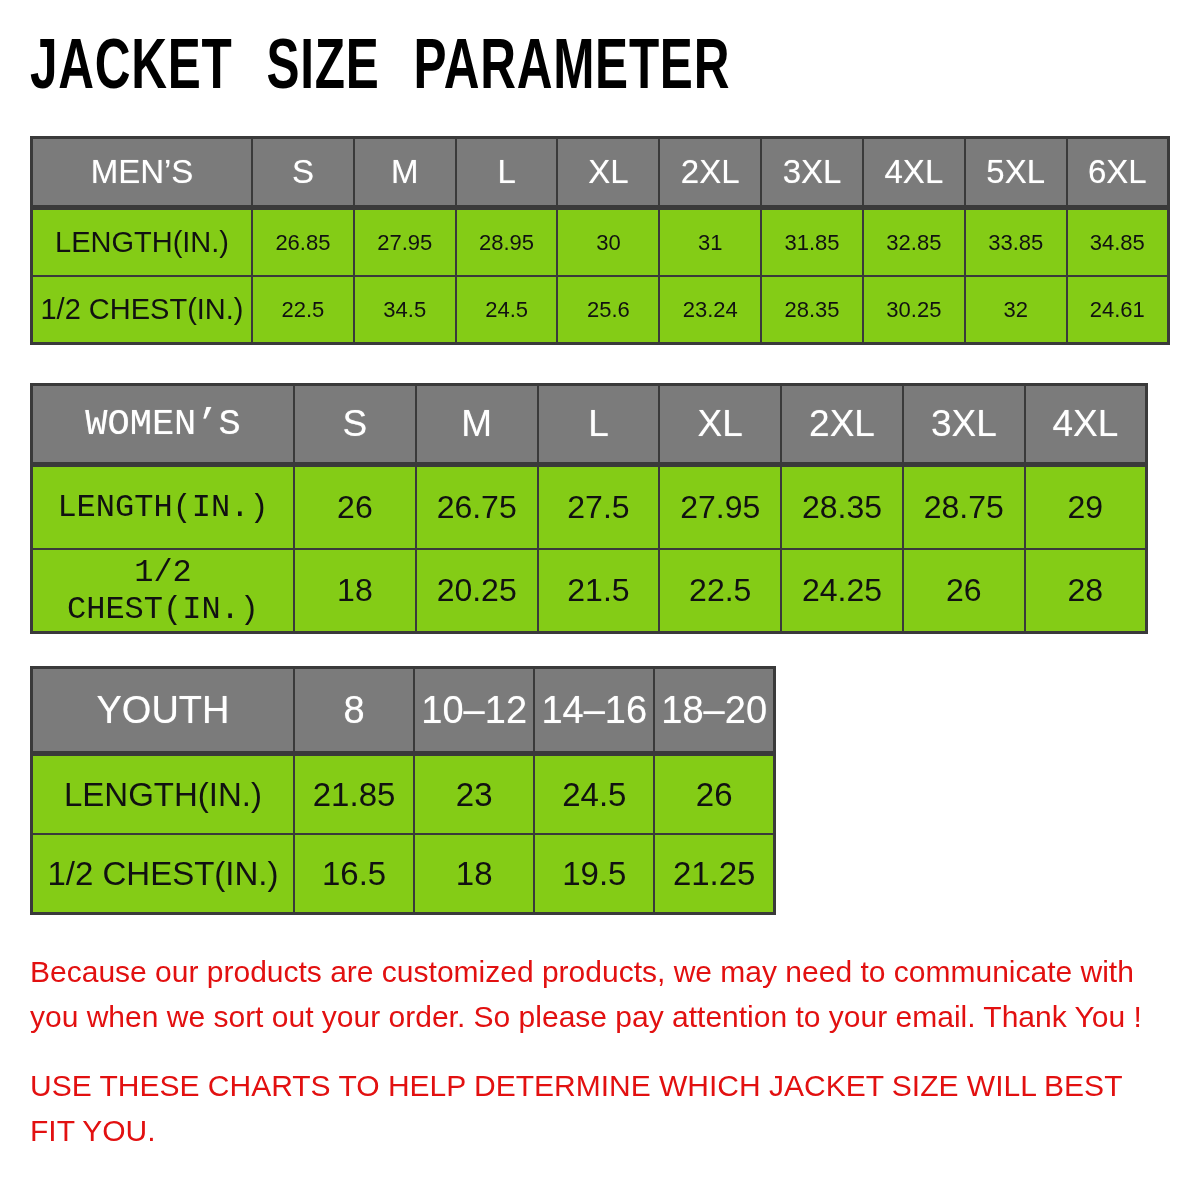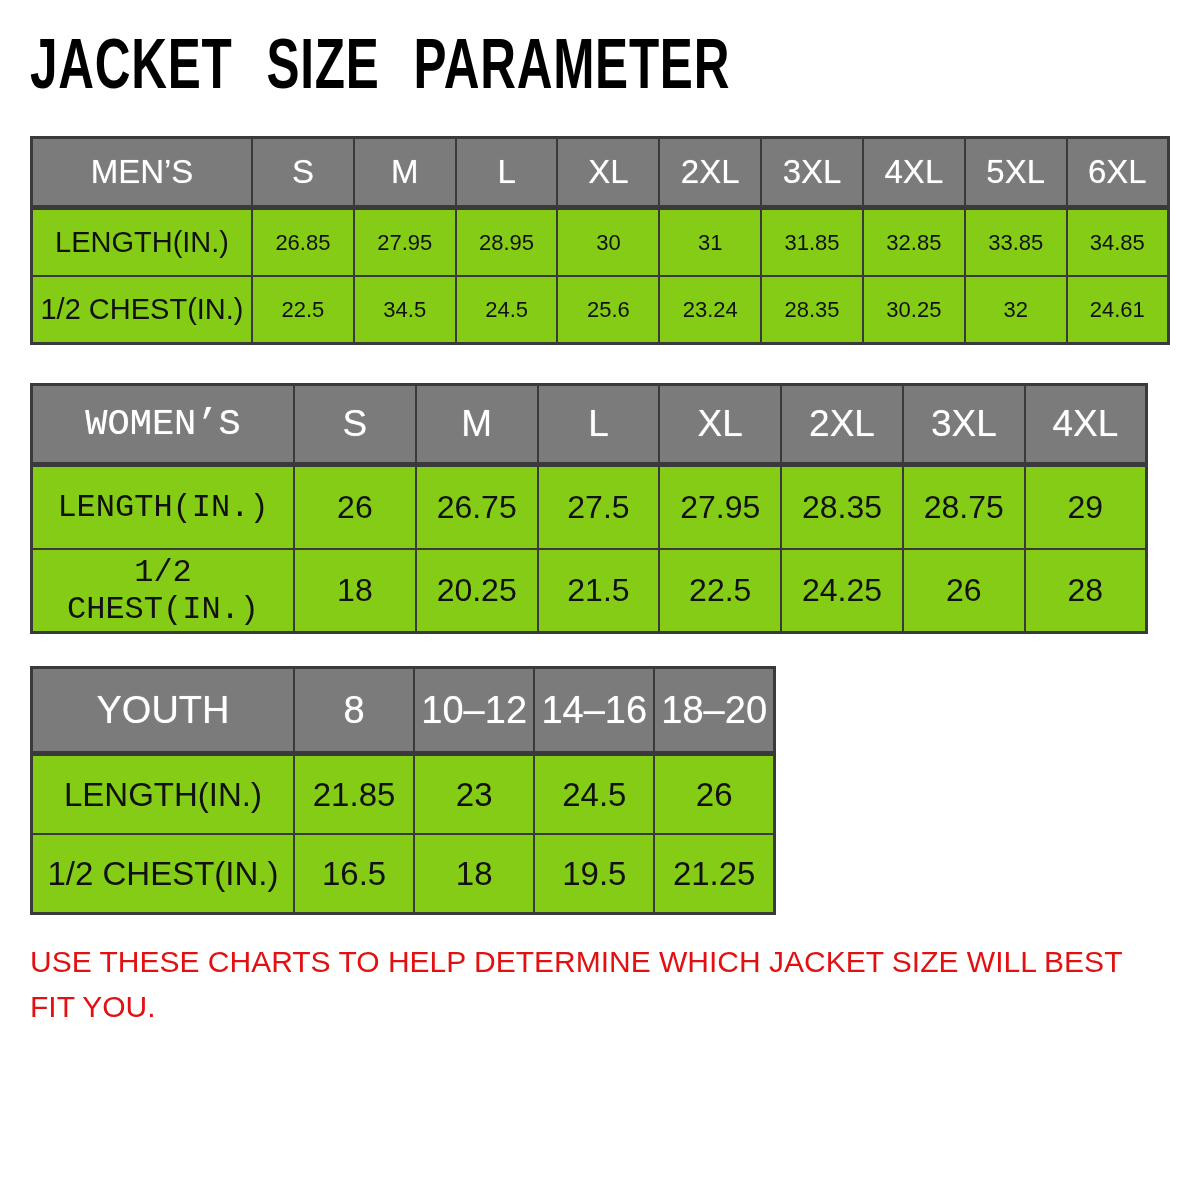--- a/index.html
+++ b/index.html
@@ -203,6 +203,7 @@
       </tbody>
     </table>
 
+  <p class="para">Because our products are customized products, we may need to communicate with you when we sort out your order. So please pay attention to your email. Thank You !</p>
 
   <p class="para para-caps">USE THESE CHARTS TO HELP DETERMINE WHICH JACKET SIZE WILL BEST FIT YOU.</p>
 

